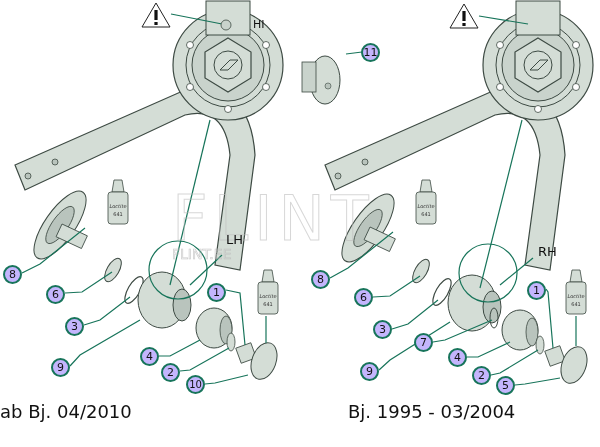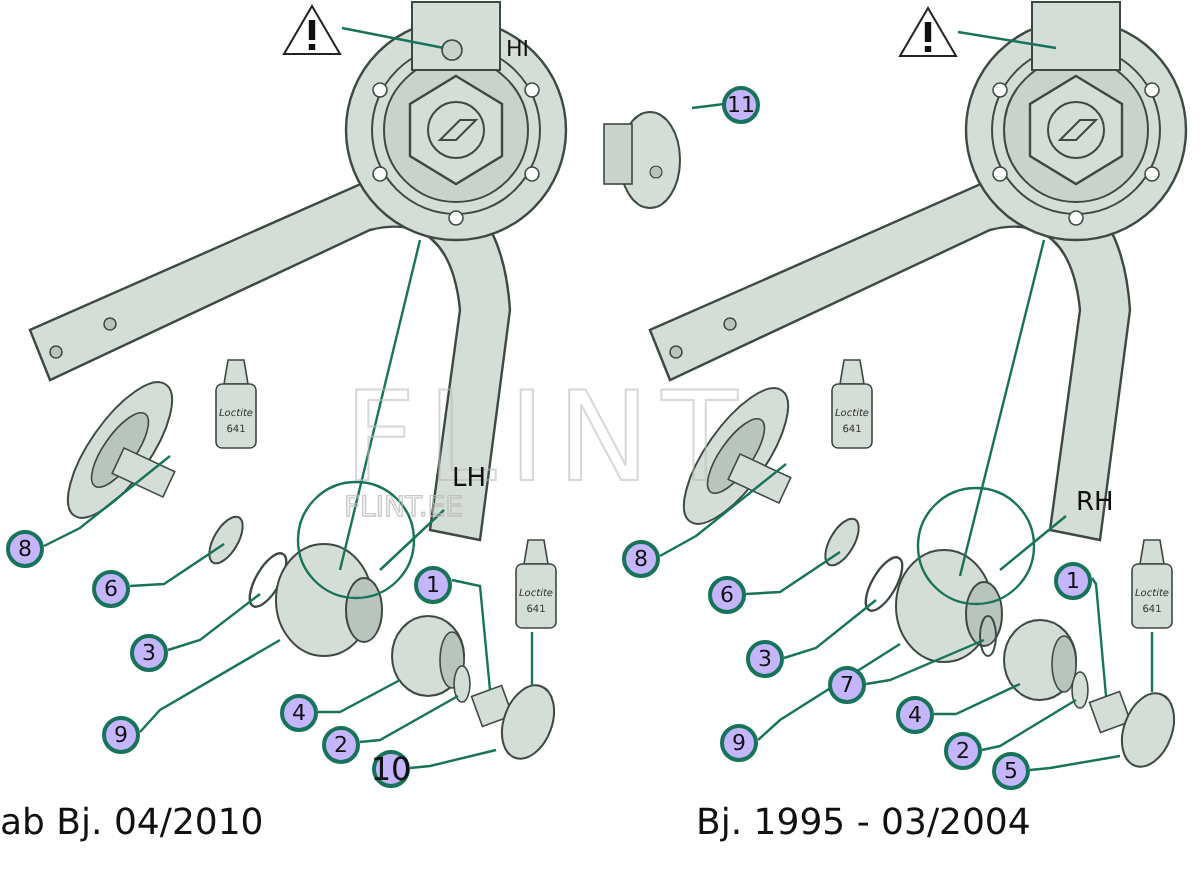--- a/index.html
+++ b/index.html
@@ -10,7 +10,7 @@
   .side{font-size:13px;}
   .hi{font-size:11px;}
   .callout{position:absolute;width:19px;height:19px;border:2px solid #17745a;border-radius:50%;background:#c4b5fd;box-sizing:border-box;display:flex;align-items:center;justify-content:center;font-family:"DejaVu Sans",sans-serif;font-size:11px;color:#111;}
-  .callout.wide{font-size:16px;}
+  .callout.wide{font-size:10px;}
   .wm{position:absolute;font-family:"DejaVu Sans",sans-serif;color:transparent;-webkit-text-stroke:1px #bdbdbd;letter-spacing:6px;font-size:62px;opacity:.6;}
   .wm2{position:absolute;font-family:"DejaVu Sans",sans-serif;color:transparent;-webkit-text-stroke:0.7px #bdbdbd;font-size:14px;opacity:.8;}
 </style>

